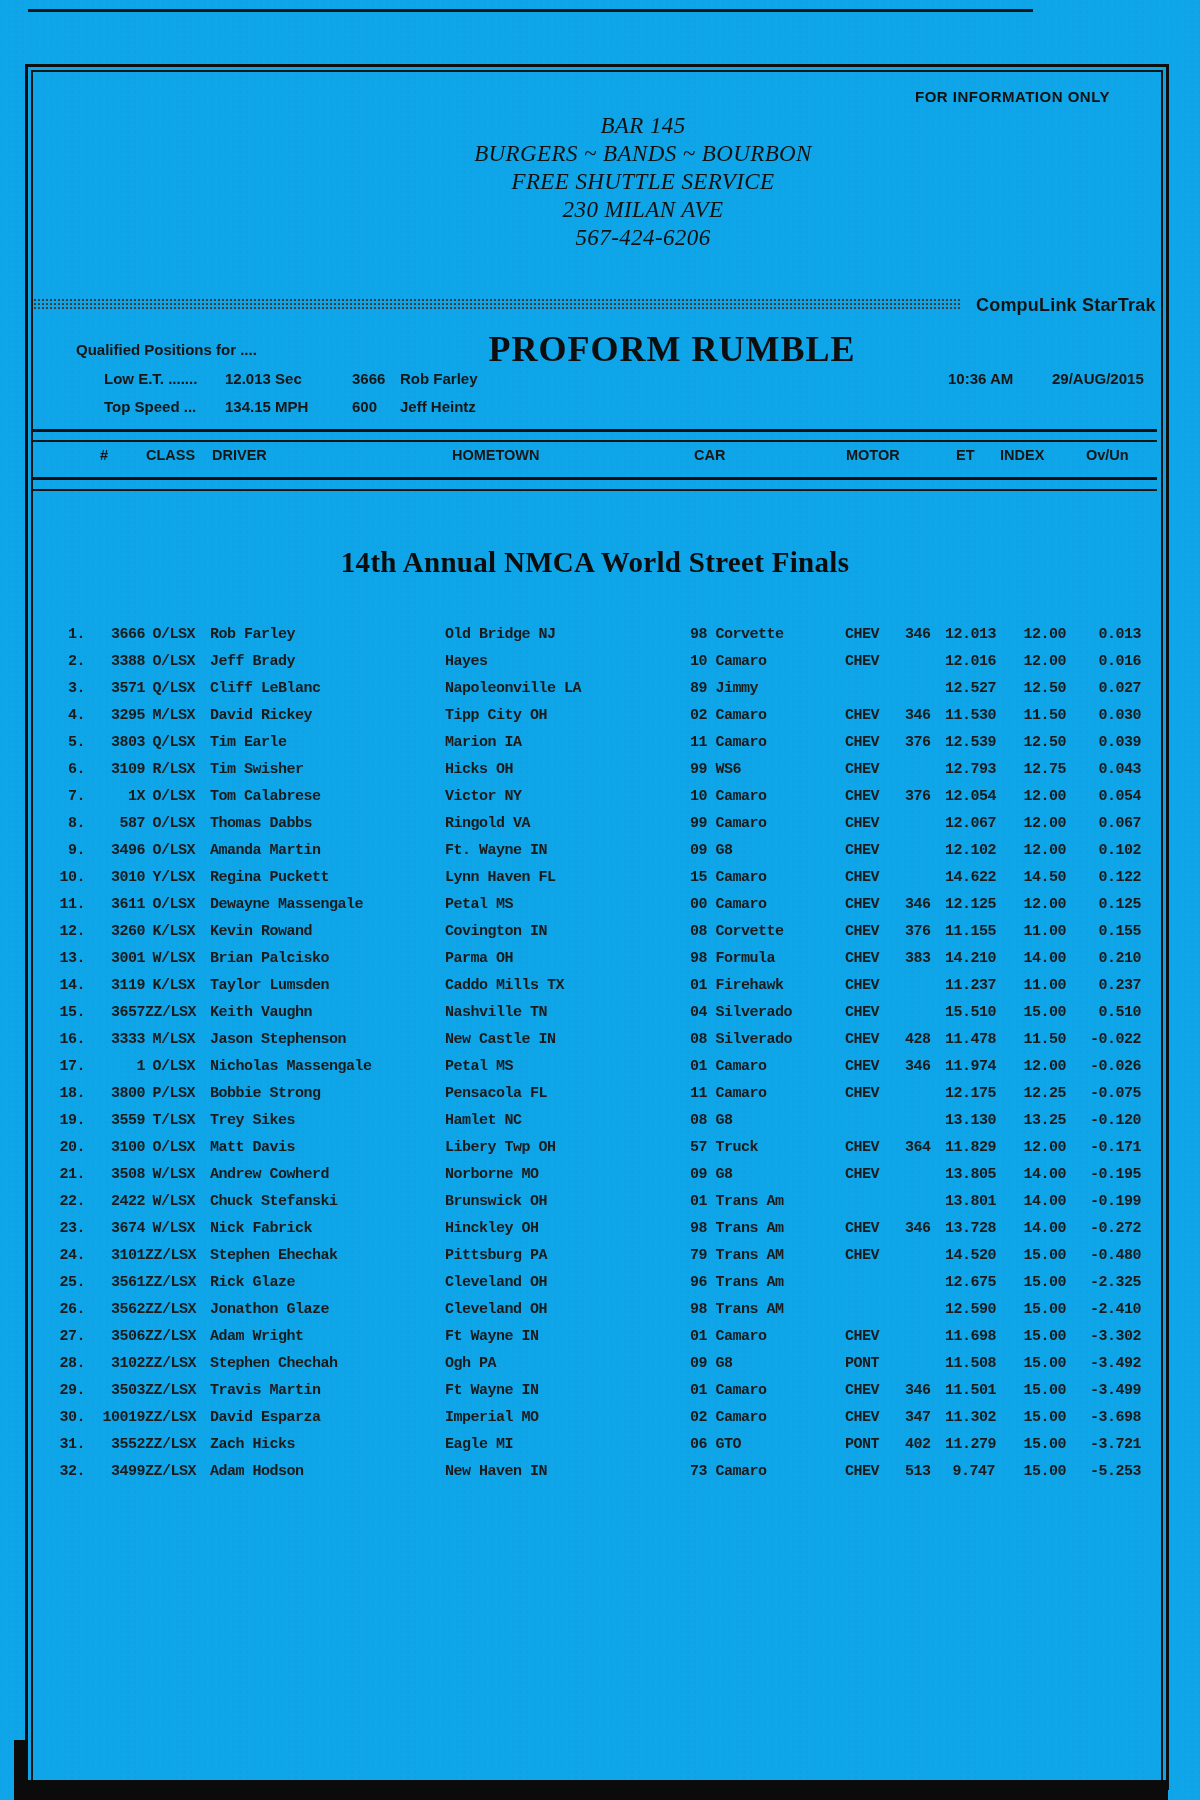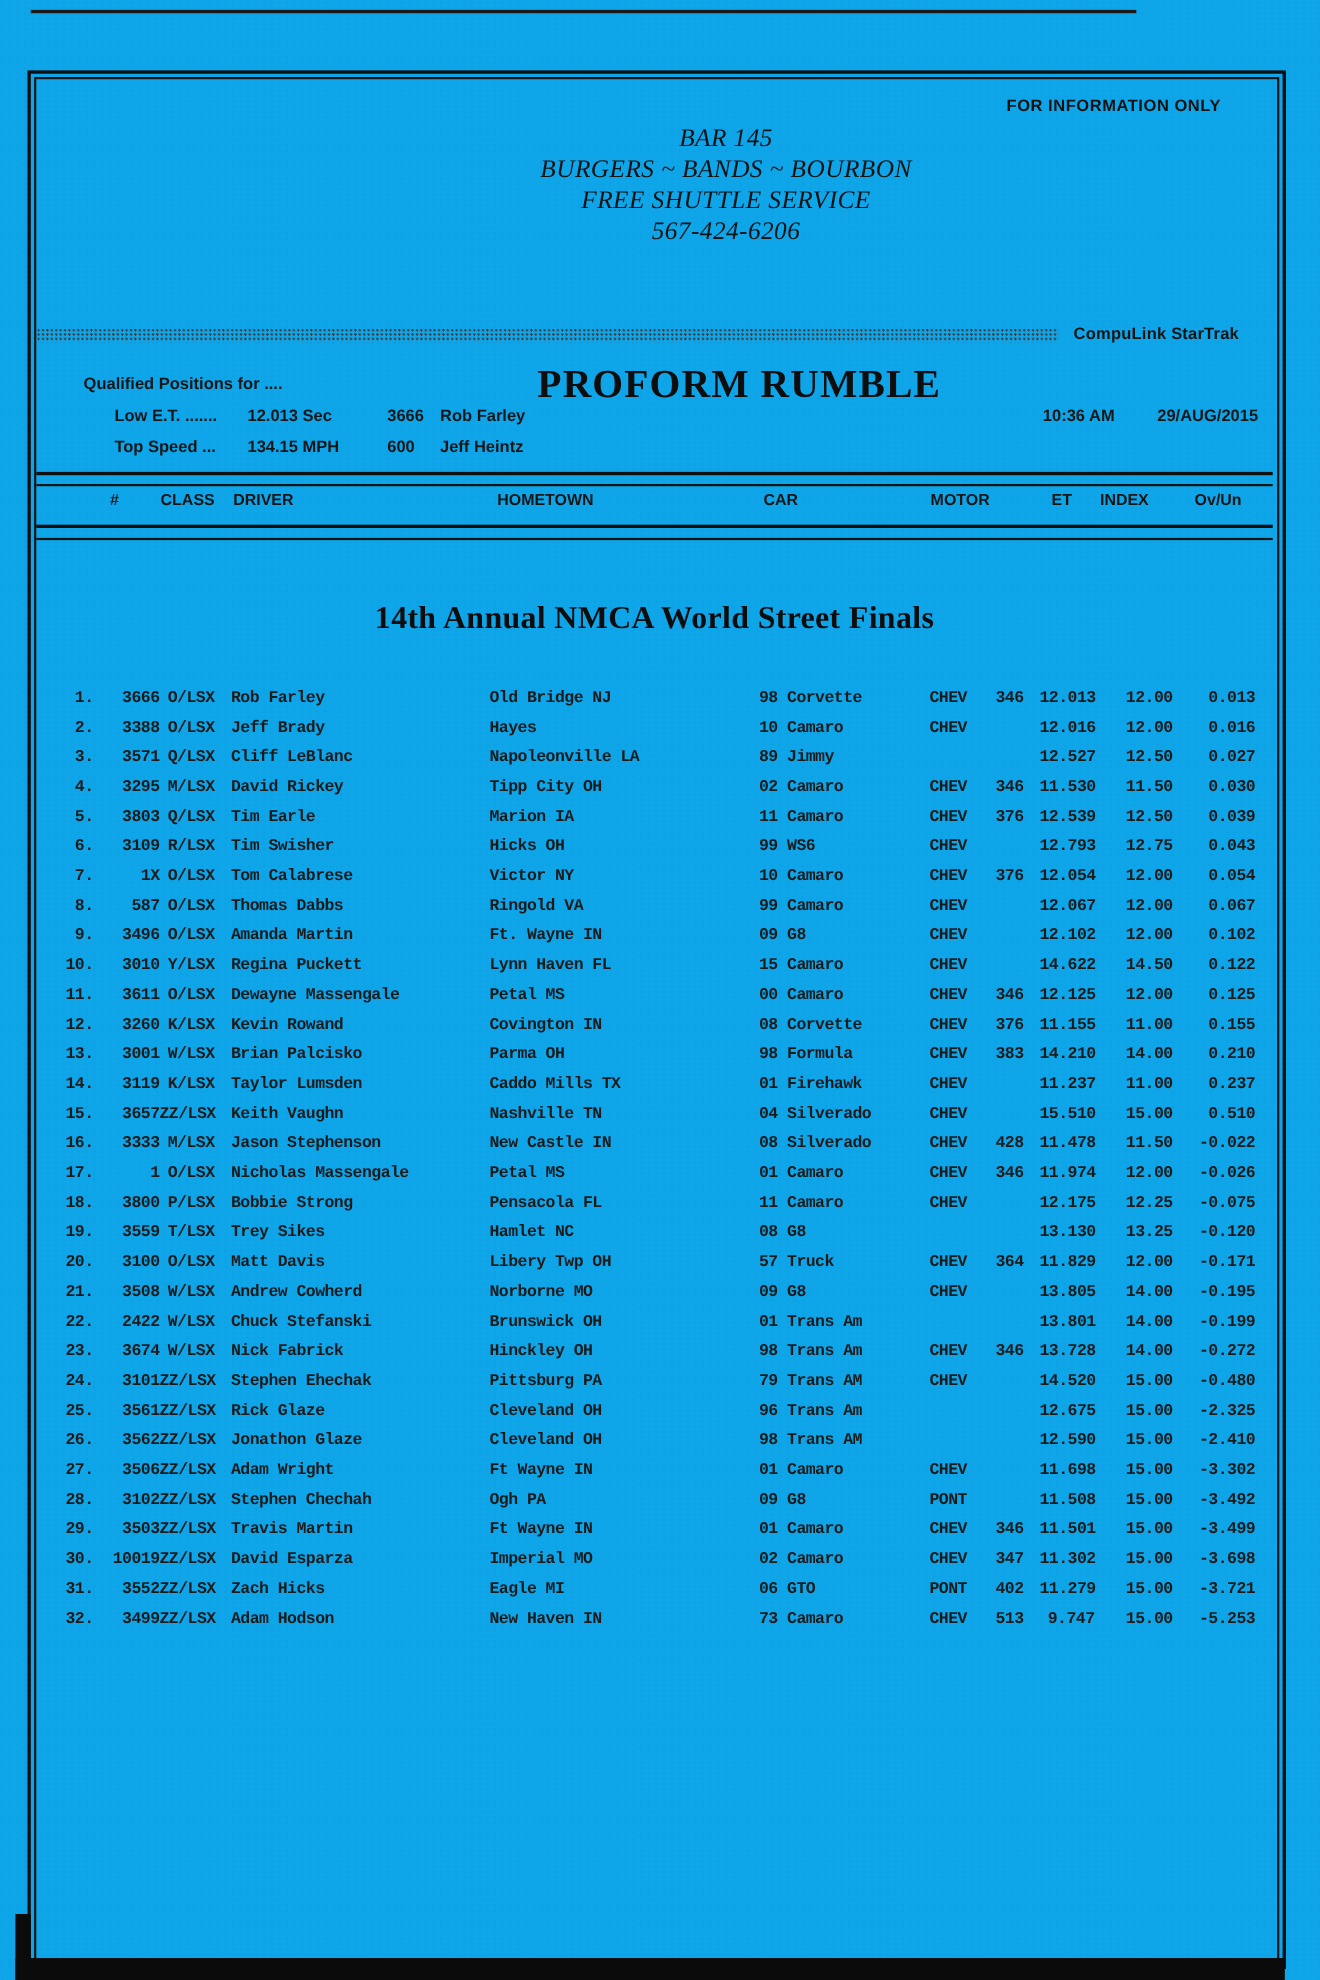--- a/index.html
+++ b/index.html
@@ -24,7 +24,7 @@
   
   .notice{position:absolute;top:88px;left:900px;width:210px;text-align:right;
     font-size:15px;font-weight:bold;letter-spacing:.5px;color:#111;}
-  .venue{position:absolute;top:112px;left:660px;transform:translateX(-50%);
+  .venue{position:absolute;top:112px;left:643px;transform:translateX(-50%);
     text-align:center;font-family:"Liberation Serif", serif;font-style:italic;
     font-size:23px;line-height:28px;color:#121212;letter-spacing:.4px;white-space:nowrap;}
   .dotted-band{position:absolute;left:34px;top:299px;width:928px;height:12px;

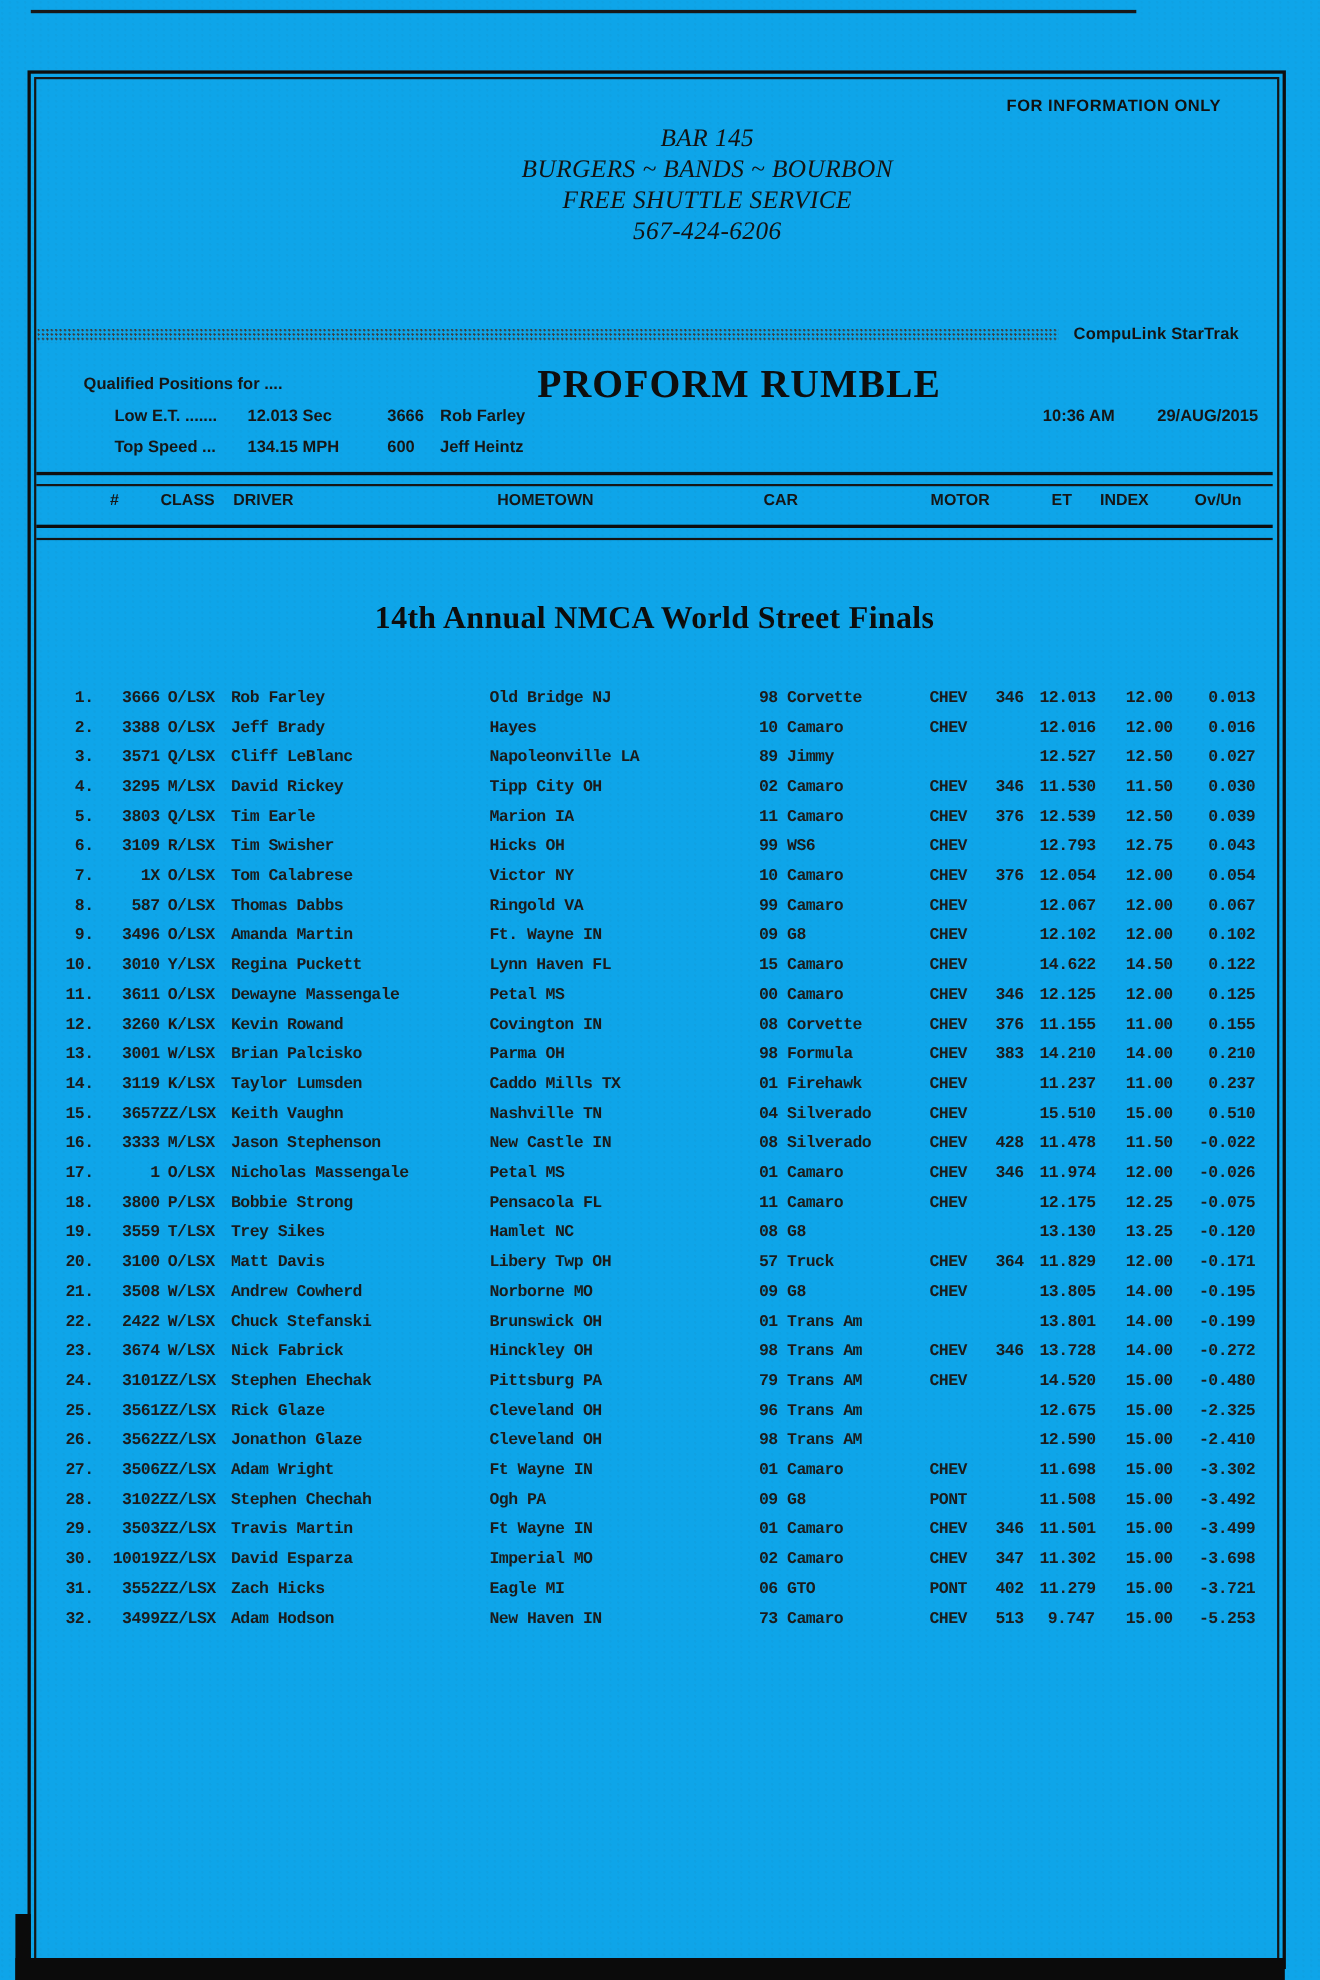--- a/index.html
+++ b/index.html
@@ -88,6 +88,7 @@
     <div>BAR 145</div>
     <div>BURGERS ~ BANDS ~ BOURBON</div>
     <div>FREE SHUTTLE SERVICE</div>
+    <div>230 MILAN AVE</div>
     <div>567-424-6206</div>
   </div>
 

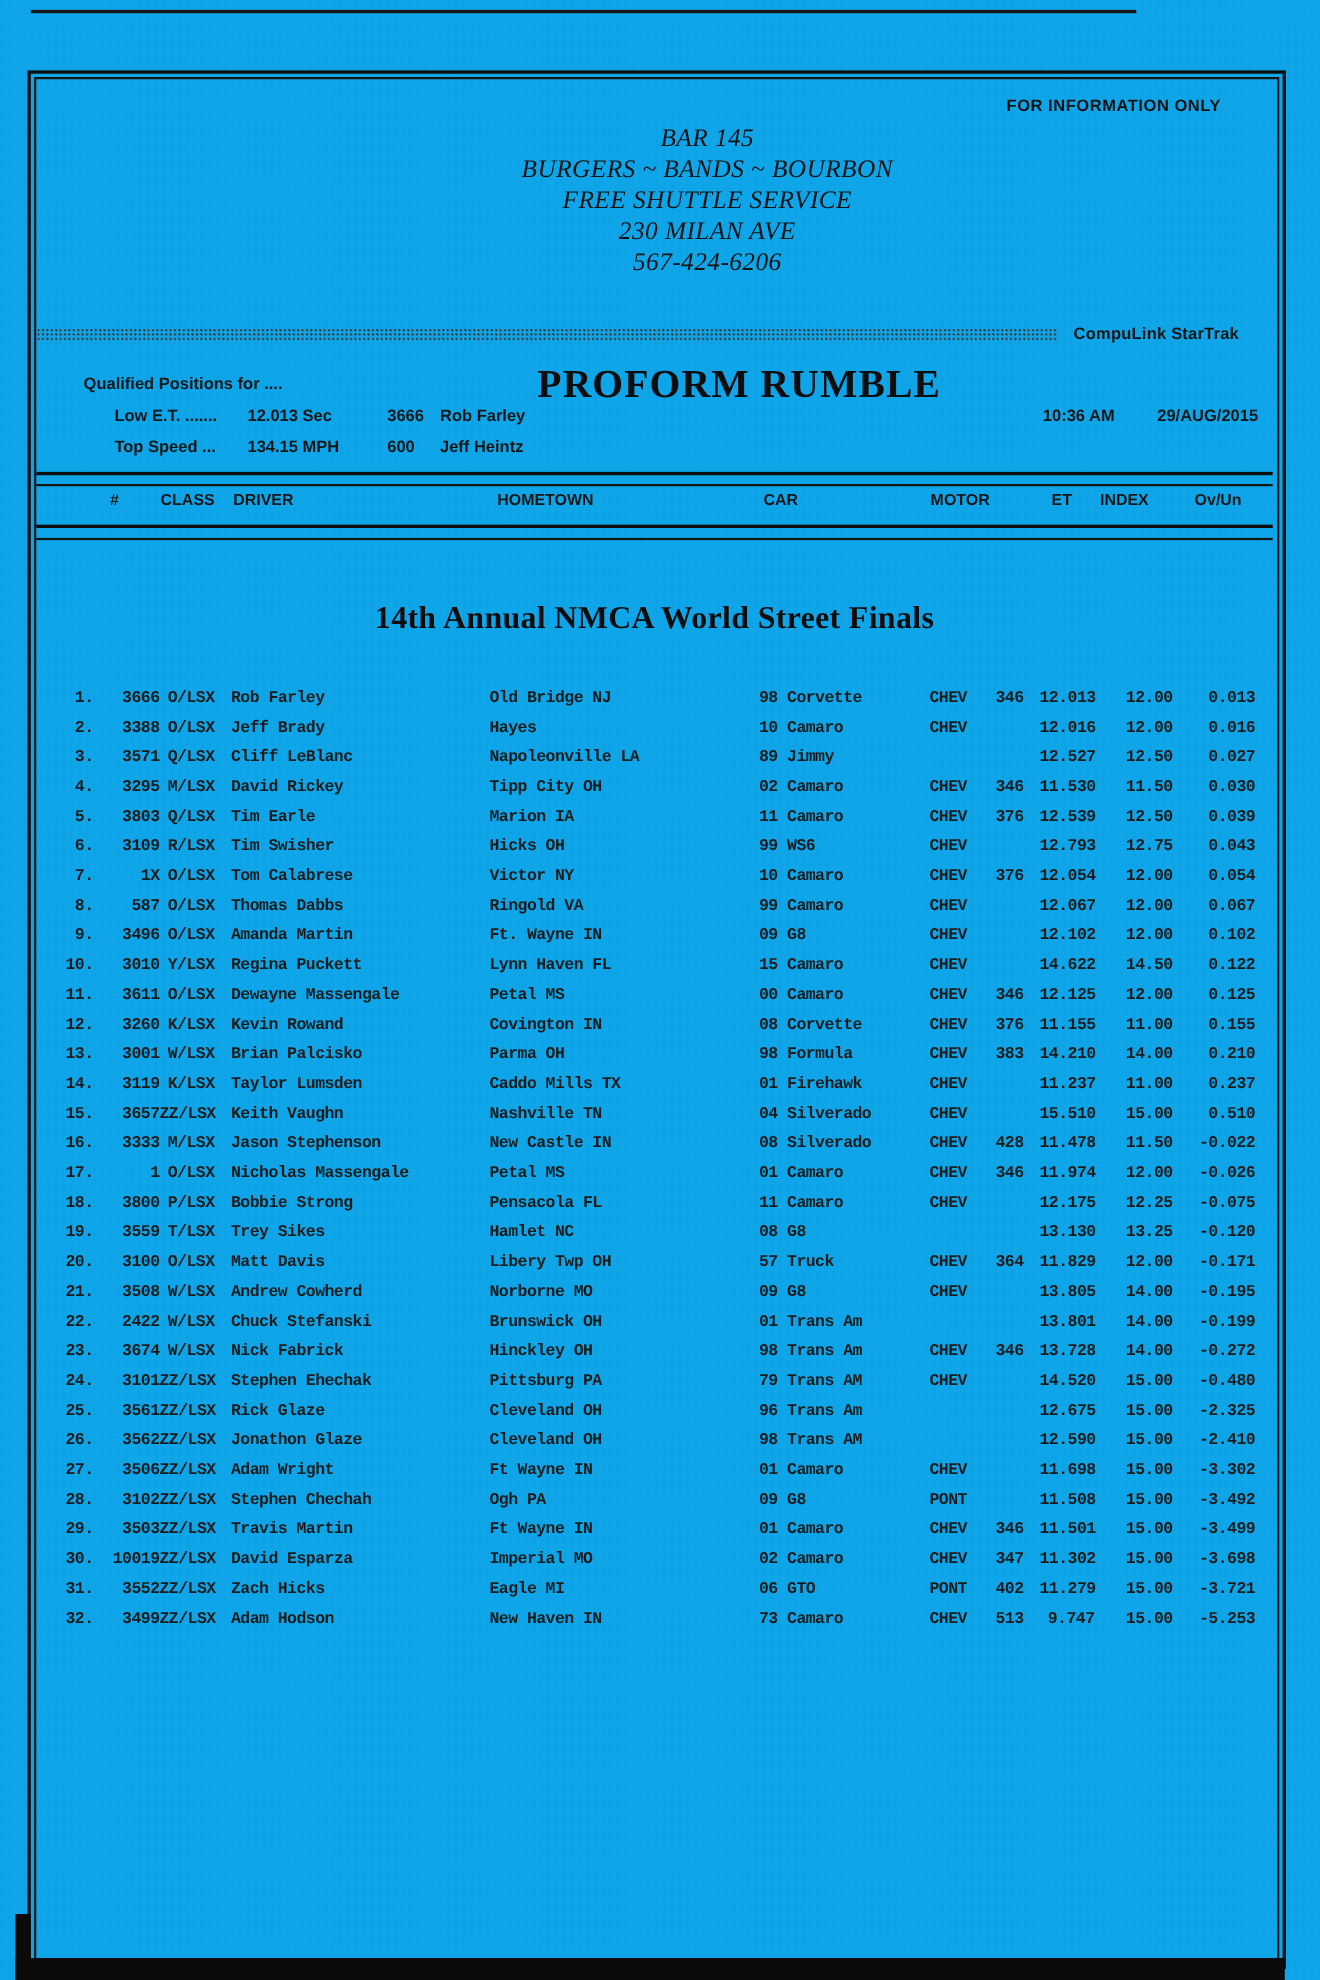--- a/index.html
+++ b/index.html
@@ -30,7 +30,7 @@
   .dotted-band{position:absolute;left:34px;top:299px;width:928px;height:12px;
     background-image:radial-gradient(circle at 1.1px 1.1px, #3c3c3c 0.95px, transparent 1.15px);
     background-size:4px 4px;}
-  .brand{position:absolute;left:976px;top:295px;font-size:15px;font-weight:bold;color:#141414;letter-spacing:.2px;white-space:nowrap;}
+  .brand{position:absolute;left:976px;top:295px;font-size:18px;font-weight:bold;color:#141414;letter-spacing:.2px;white-space:nowrap;}
   .qual-title{position:absolute;left:76px;top:341px;font-size:15px;font-weight:bold;color:#161616;}
   .event-title{position:absolute;left:672px;top:328px;transform:translateX(-50%);
     font-family:"Liberation Serif", serif;font-weight:bold;font-size:36px;letter-spacing:1px;color:#0e0e0e;white-space:nowrap;}

